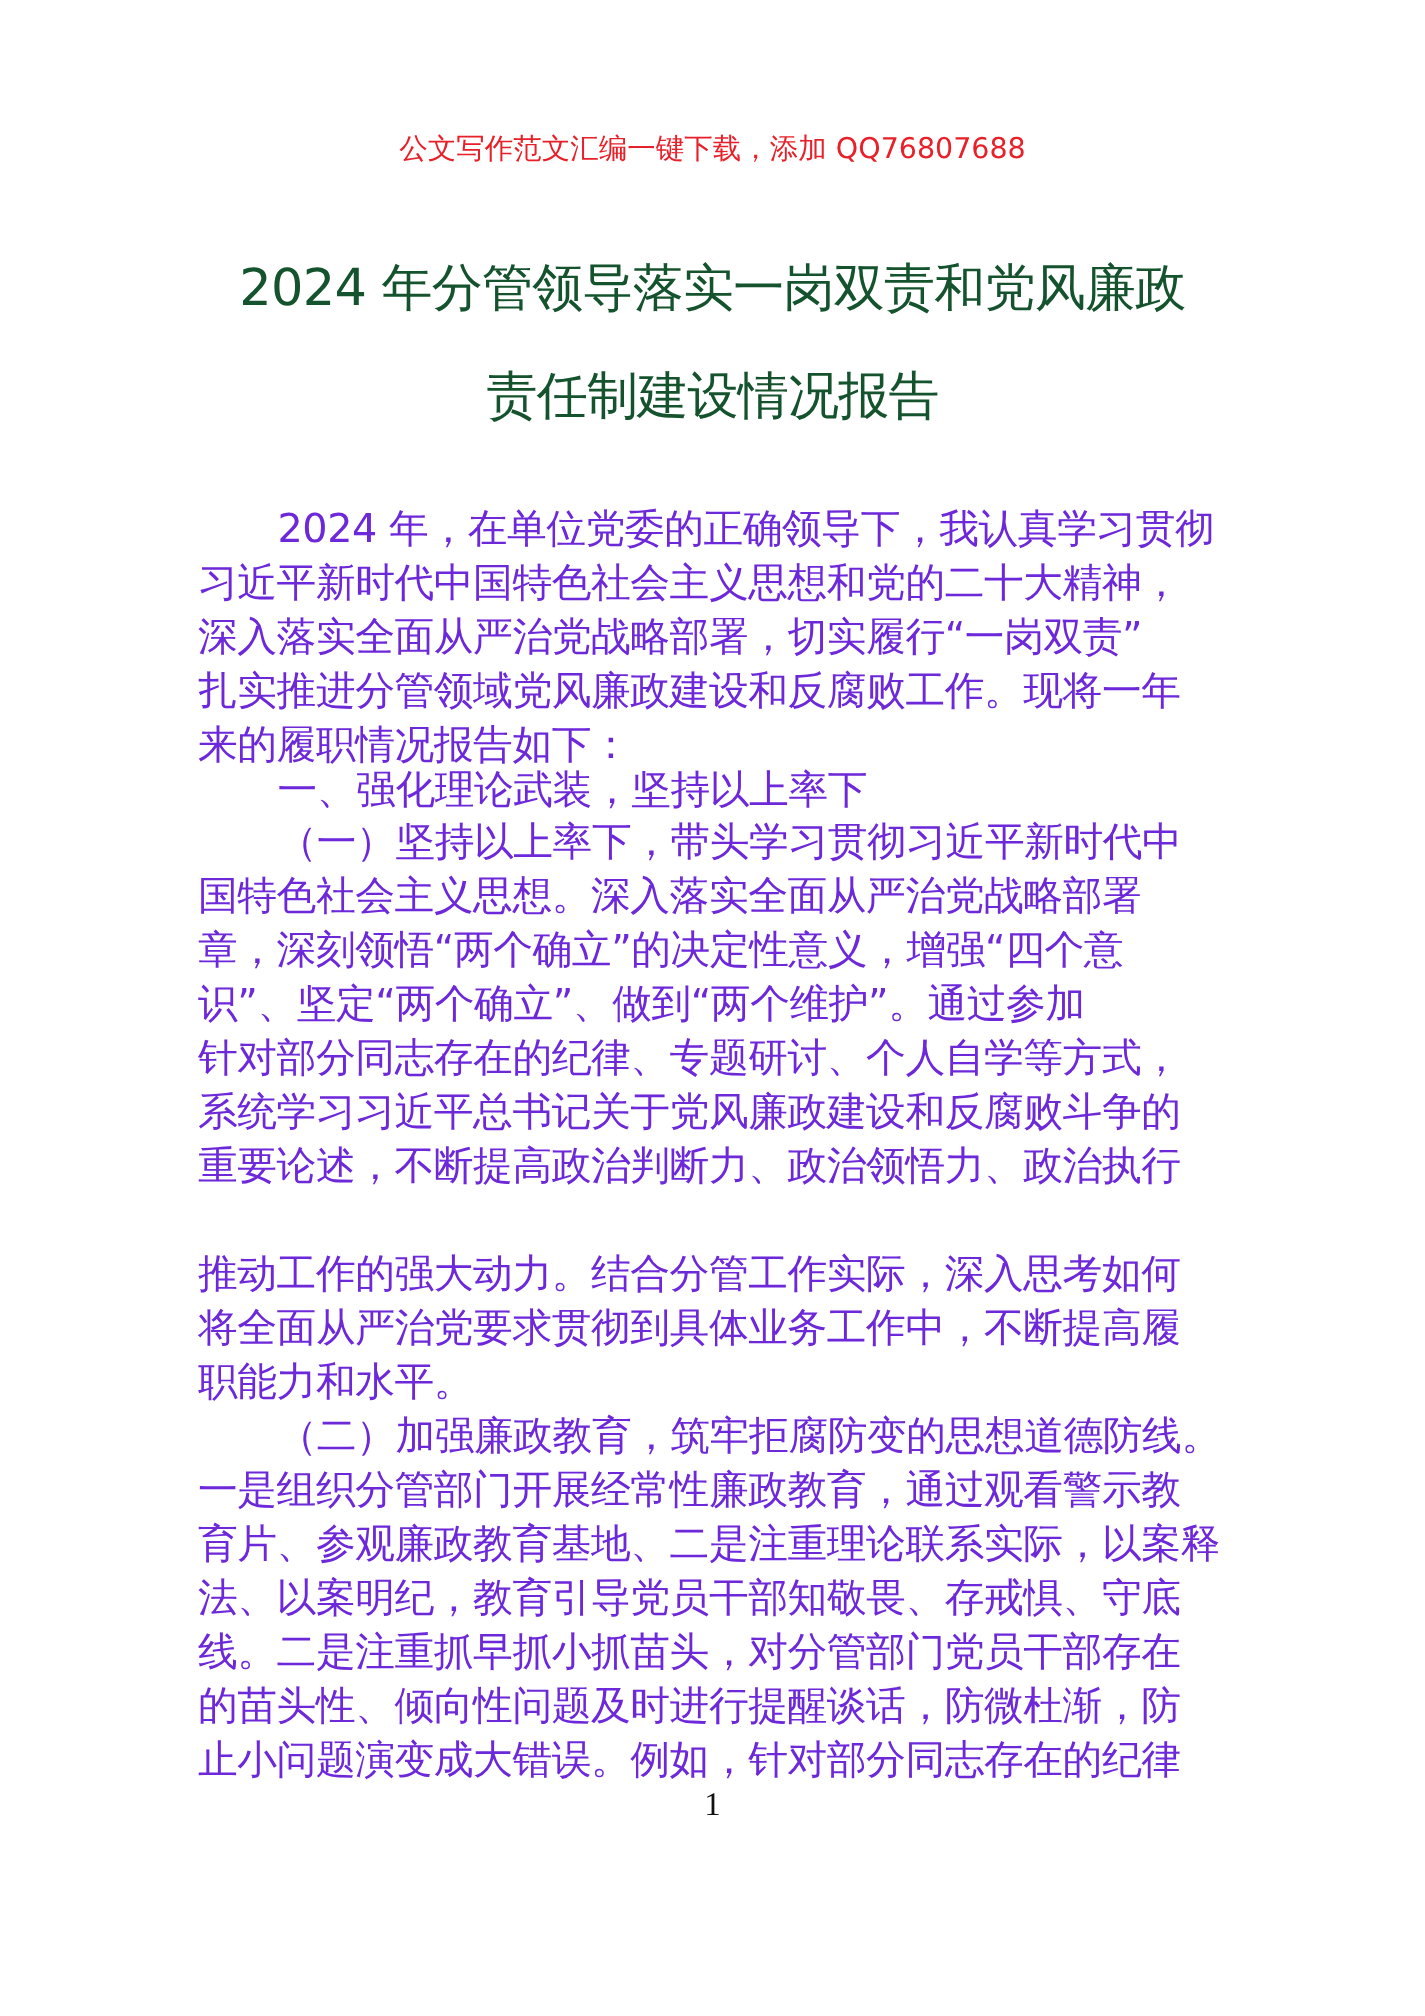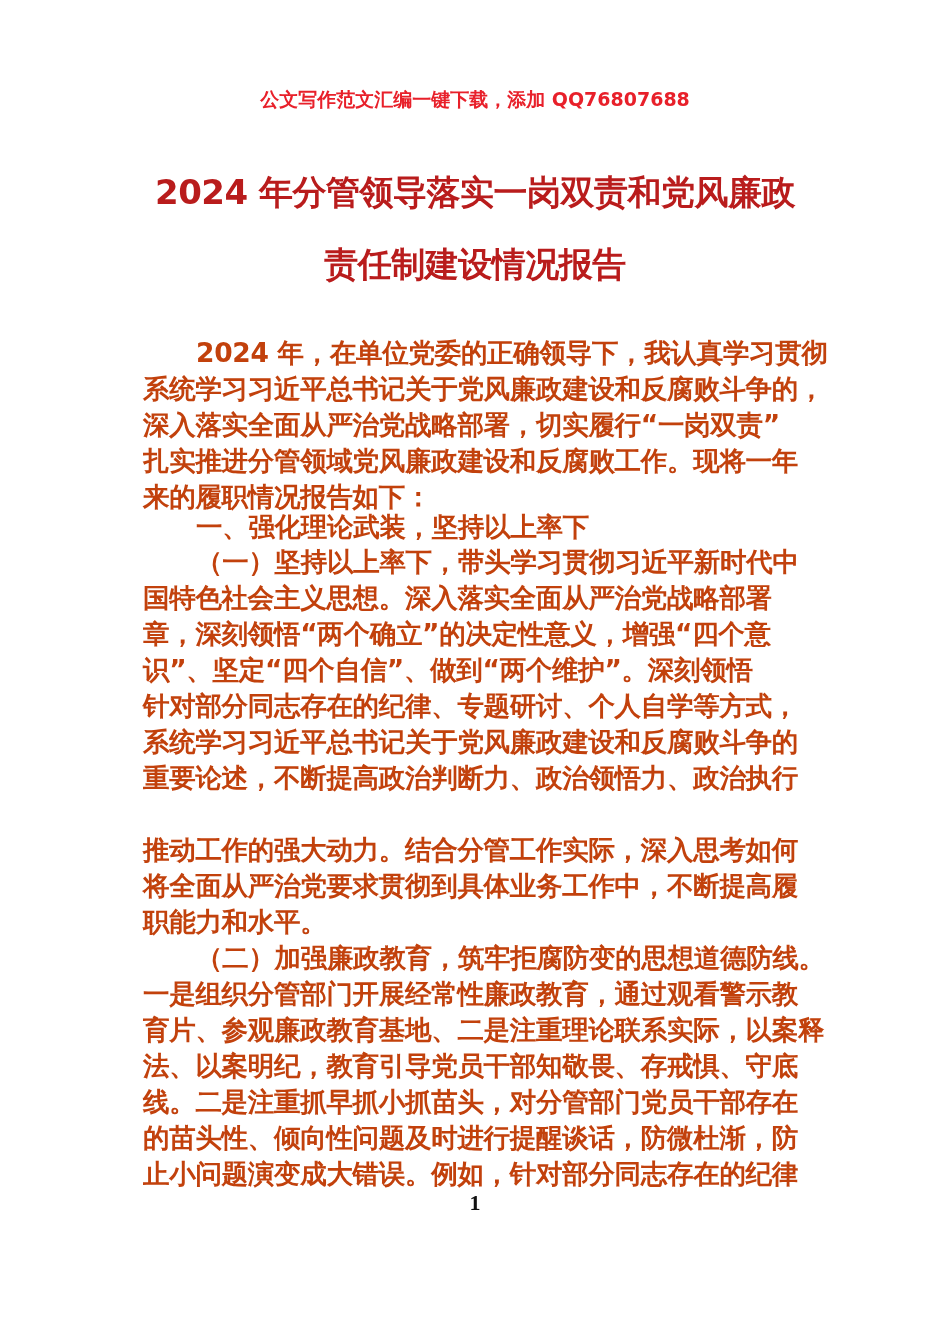--- a/index.html
+++ b/index.html
@@ -22,7 +22,6 @@
       width: 950px;
       height: 1344px;
       background: #ffffff;
-      font-weight: bold;
     }
     .banner {
       position: absolute;

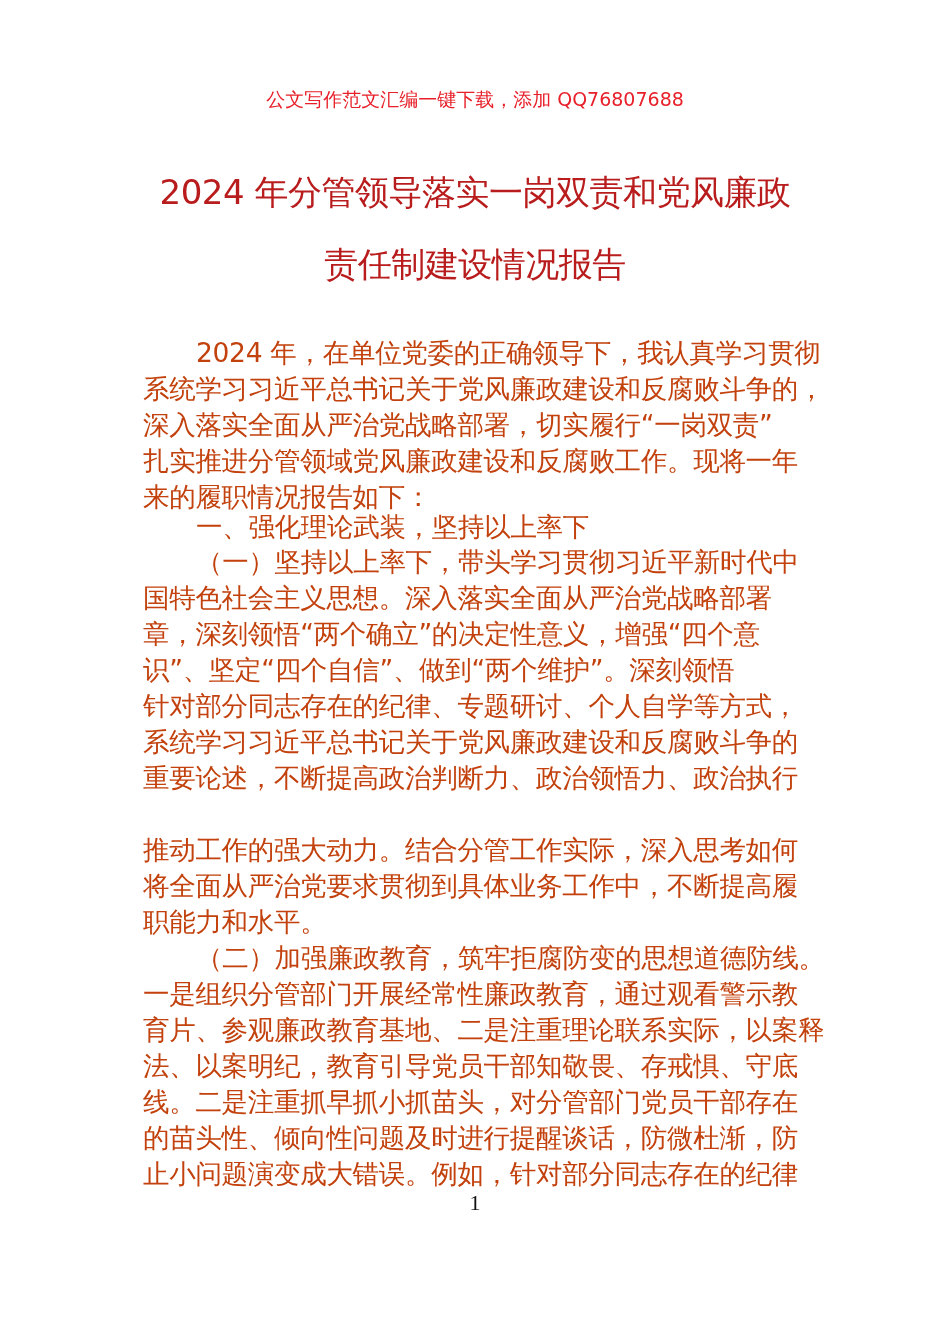--- a/index.html
+++ b/index.html
@@ -41,7 +41,7 @@
       text-align: center;
       font-size: 34px;
       line-height: 40px;
-      color: #b91c1c;
+      color: #14532d;
       letter-spacing: -0.5px;
     }
     .title.l1 { top: 172px; }

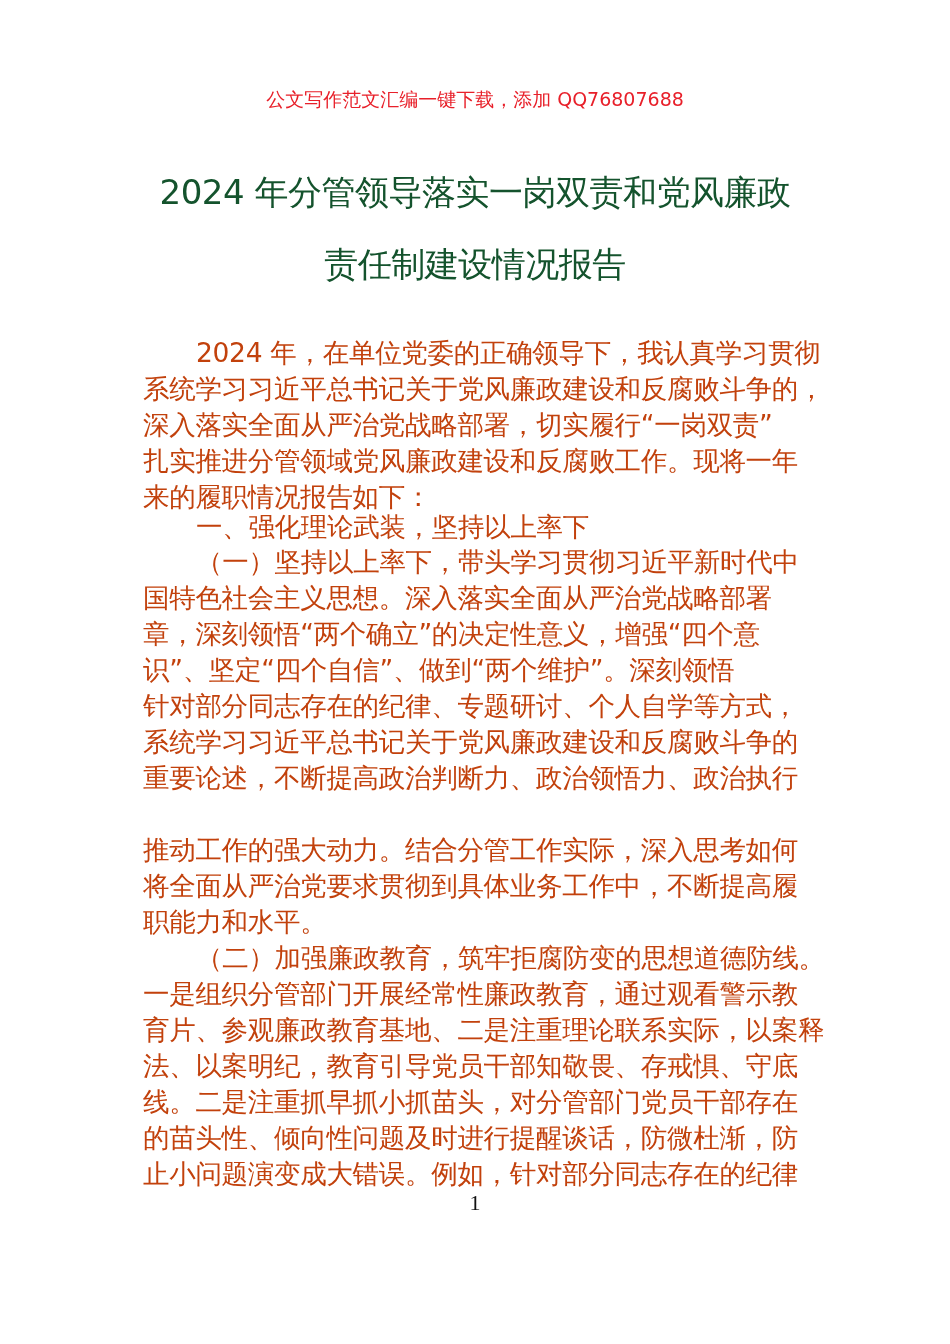--- a/index.html
+++ b/index.html
@@ -48,12 +48,12 @@
     .title.l2 { top: 244px; }
     .body-line {
       position: absolute;
-      left: 143px;
+      left: 132px;
       width: 666px;
       font-size: 26.5px;
       line-height: 34px;
       white-space: nowrap;
-      color: #c2410c;
+      color: #6d28d9;
       letter-spacing: -0.3px;
     }
     .indent { padding-left: 53px; }

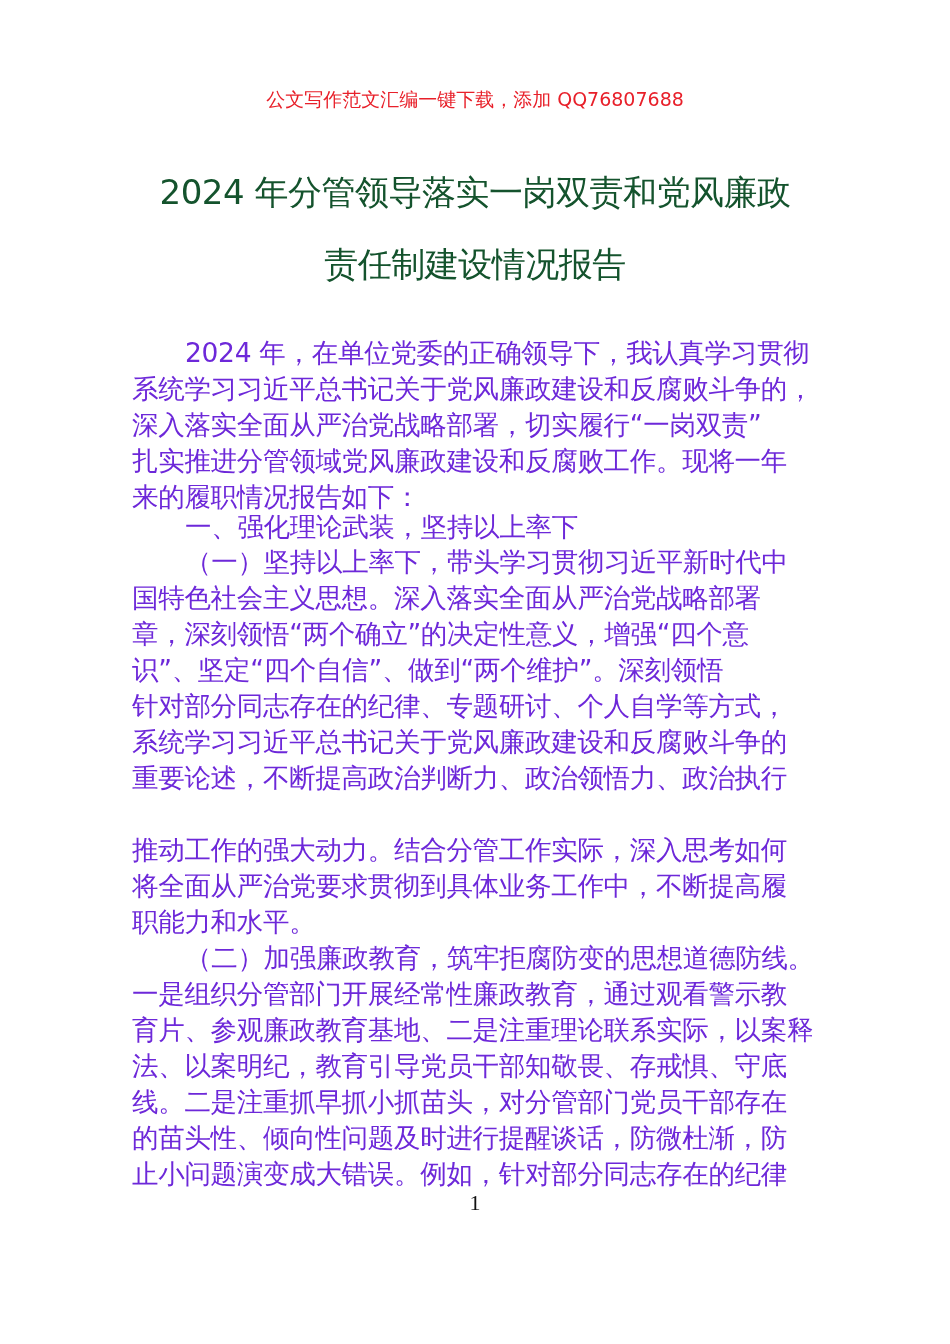--- a/index.html
+++ b/index.html
@@ -80,7 +80,7 @@
   <div class="title l2">责任制建设情况报告</div>
 
   <div class="body-line indent" style="top:336px">2024 年，在单位党委的正确领导下，我认真学习贯彻</div>
-  <div class="body-line" style="top:372px">系统学习习近平总书记关于党风廉政建设和反腐败斗争的，</div>
+  <div class="body-line" style="top:372px">习近平新时代中国特色社会主义思想和党的二十大精神，</div>
   <div class="body-line" style="top:408px">深入落实全面从严治党战略部署，切实履行“一岗双责”</div>
   <div class="body-line" style="top:480px">来的履职情况报告如下：</div>
   <div class="body-line" style="top:444px">扎实推进分管领域党风廉政建设和反腐败工作。现将一年</div>

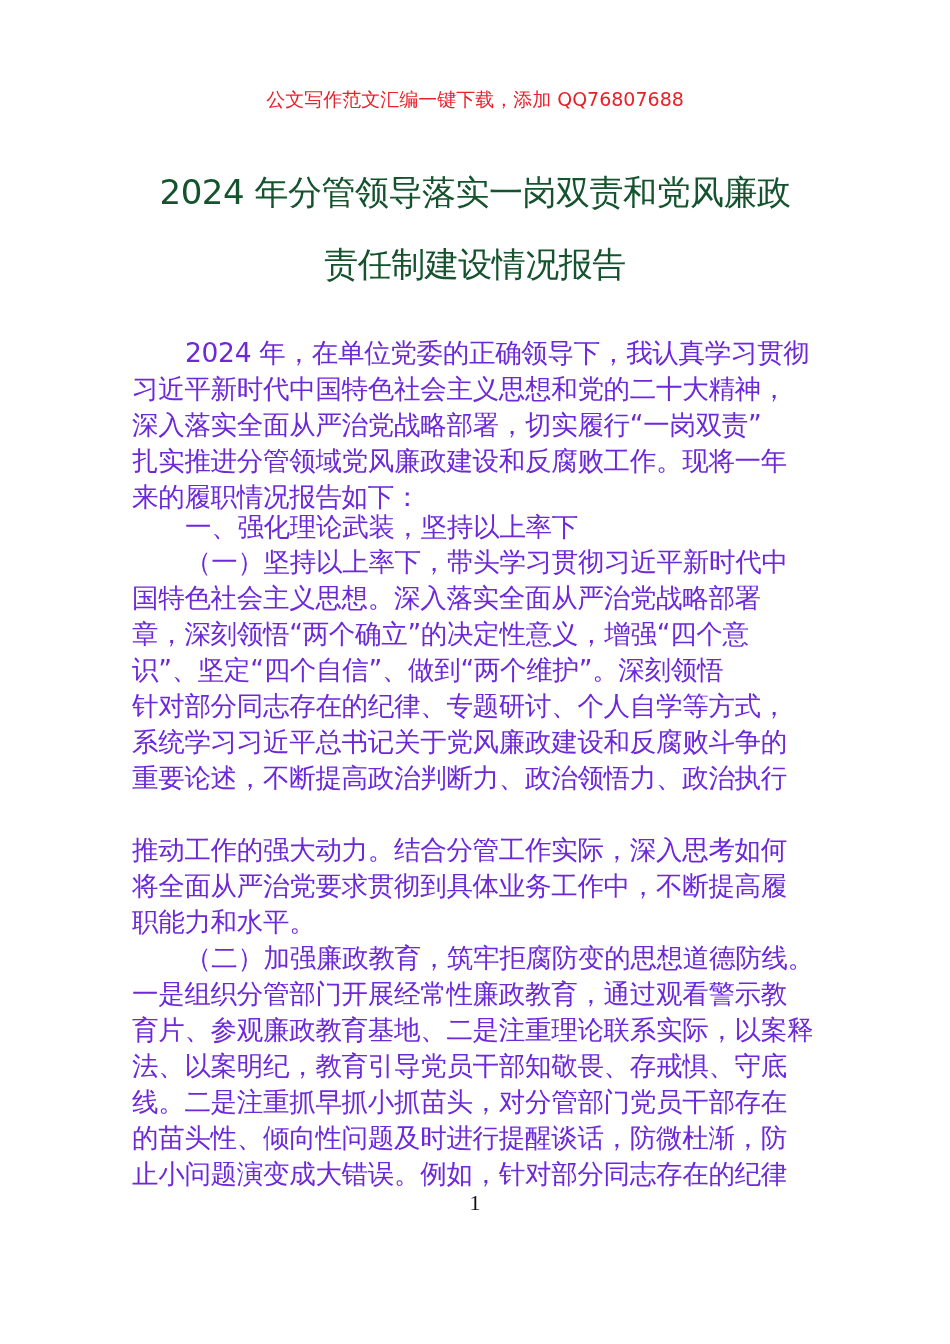--- a/index.html
+++ b/index.html
@@ -90,7 +90,7 @@
   <div class="body-line indent" style="top:545px">（一）坚持以上率下，带头学习贯彻习近平新时代中</div>
   <div class="body-line" style="top:581px">国特色社会主义思想。深入落实全面从严治党战略部署</div>
   <div class="body-line" style="top:617px">章，深刻领悟“两个确立”的决定性意义，增强“四个意</div>
-  <div class="body-line" style="top:653px">识”、坚定“四个自信”、做到“两个维护”。深刻领悟</div>
+  <div class="body-line" style="top:653px">识”、坚定“两个确立”、做到“两个维护”。通过参加</div>
   <div class="body-line" style="top:689px">针对部分同志存在的纪律、专题研讨、个人自学等方式，</div>
   <div class="body-line" style="top:725px">系统学习习近平总书记关于党风廉政建设和反腐败斗争的</div>
   <div class="body-line" style="top:761px">重要论述，不断提高政治判断力、政治领悟力、政治执行</div>

